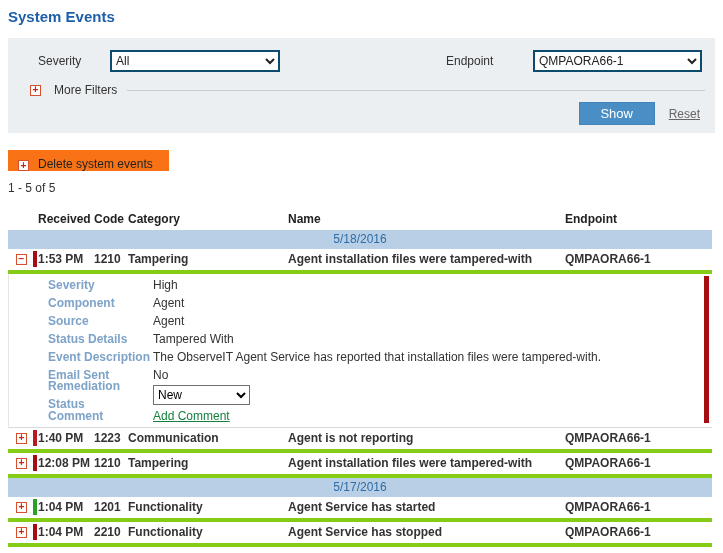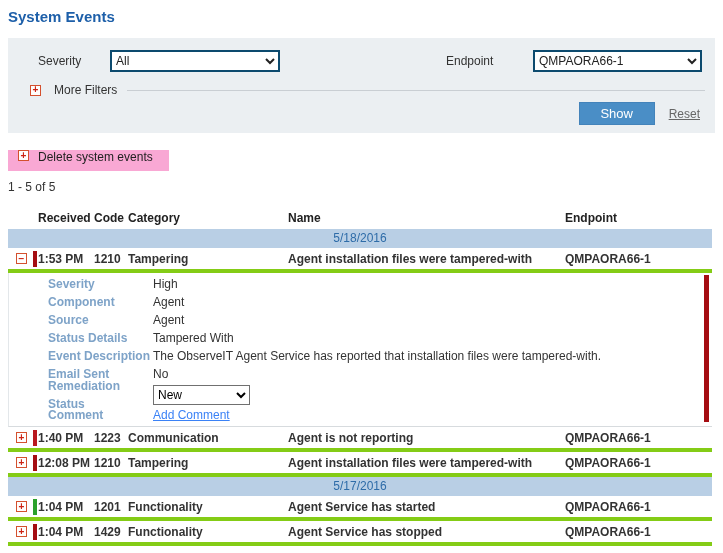--- a/index.html
+++ b/index.html
@@ -35,8 +35,8 @@
   .icon-minus::before { content:"\2212"; }
 
   
-  .delete-btn { margin:17px 0 0 8px; display:inline-flex; align-items:flex-start; height:21px;
-    background:#f9a8d4; border:none; padding:0 16px 0 10px; font-family:"Liberation Sans",sans-serif;
+  .delete-btn { margin:17px 0 0 8px; display:inline-flex; align-items:flex-end; height:21px;
+    background:#f97316; border:none; padding:0 16px 0 10px; font-family:"Liberation Sans",sans-serif;
     font-size:12px; color:#222; cursor:pointer; }
   .delete-btn .xicon { margin-right:9px; }
   .pagination { margin:9px 0 0 8px; height:14px; color:#333; }

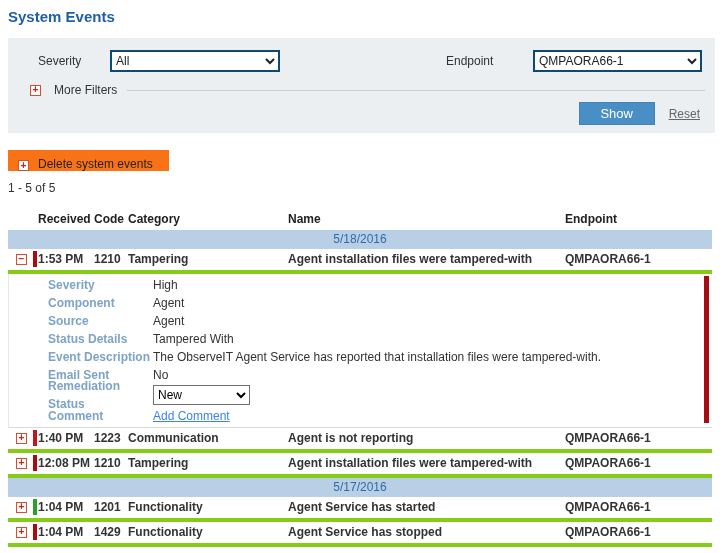--- a/index.html
+++ b/index.html
@@ -59,7 +59,7 @@
   .dvalue { color:#333; }
   .dselect { width:97px; height:20px; border:1px solid #707070; background:#fff;
     font-family:"Liberation Sans",sans-serif; font-size:12px; color:#000000; }
-  .dlink { color:#3b82f6; text-decoration:underline; cursor:pointer; }
+  .dlink { color:#15803d; text-decoration:underline; cursor:pointer; }
   .side-sev-bar { position:absolute; right:3px; top:2px; bottom:4px; width:5px; }
 </style>
 </head>

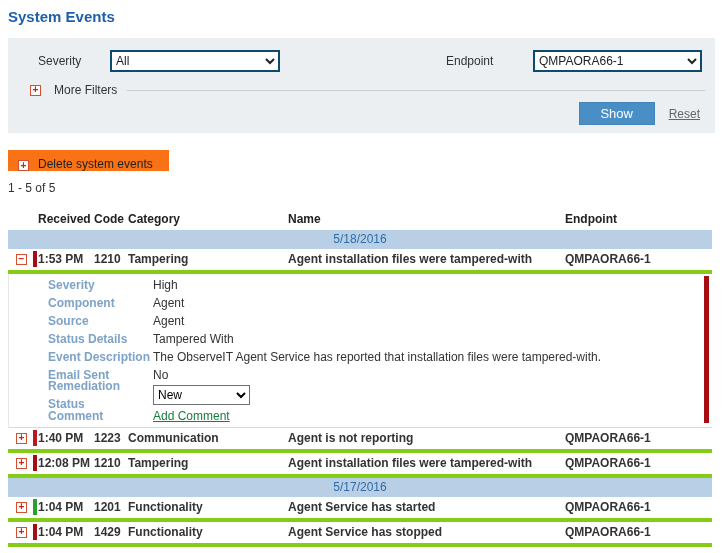--- a/index.html
+++ b/index.html
@@ -198,7 +198,7 @@
     <span class="xicon icon-plus"></span>
     <span class="sevbar" style="background-color: rgb(165, 13, 18);"></span>
     <span>1:04 PM</span>
-    <span>1429</span>
+    <span>2210</span>
     <span>Functionality</span>
     <span>Agent Service has stopped</span>
     <span>QMPAORA66-1</span>

